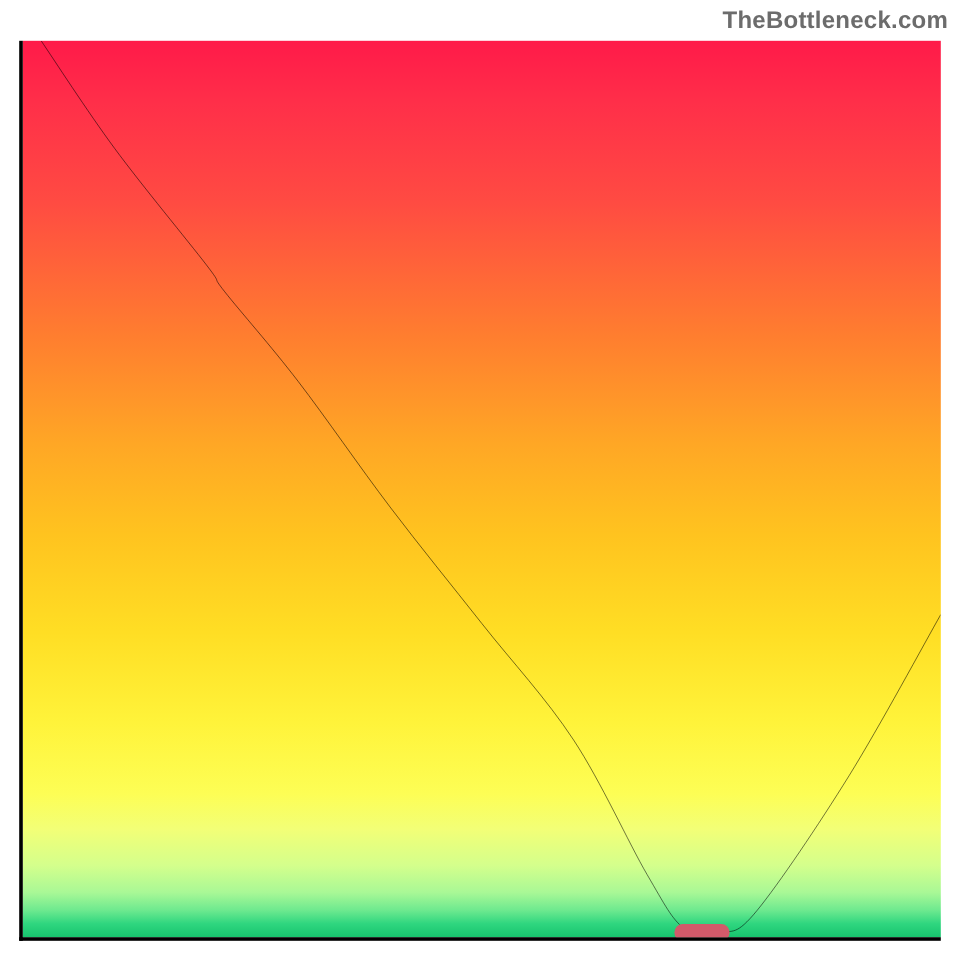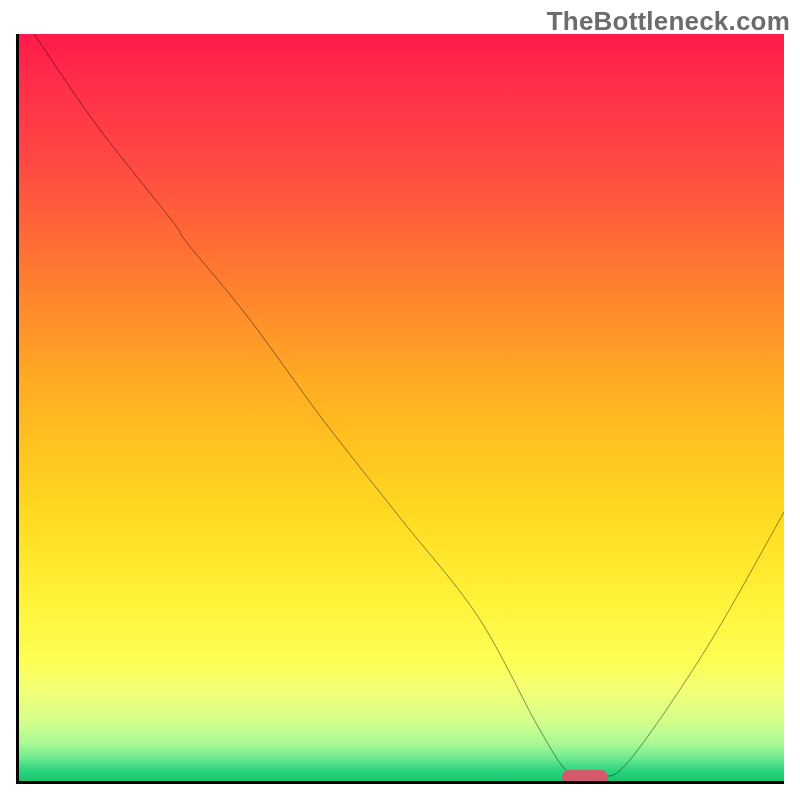--- a/index.html
+++ b/index.html
@@ -20,7 +20,7 @@
     position: absolute;
     top: 6px;
     right: 10px;
-    font-size: 26px;
+    font-size: 20px;
     font-weight: 600;
     color: #6c6c6c;
     letter-spacing: 0.2px;

